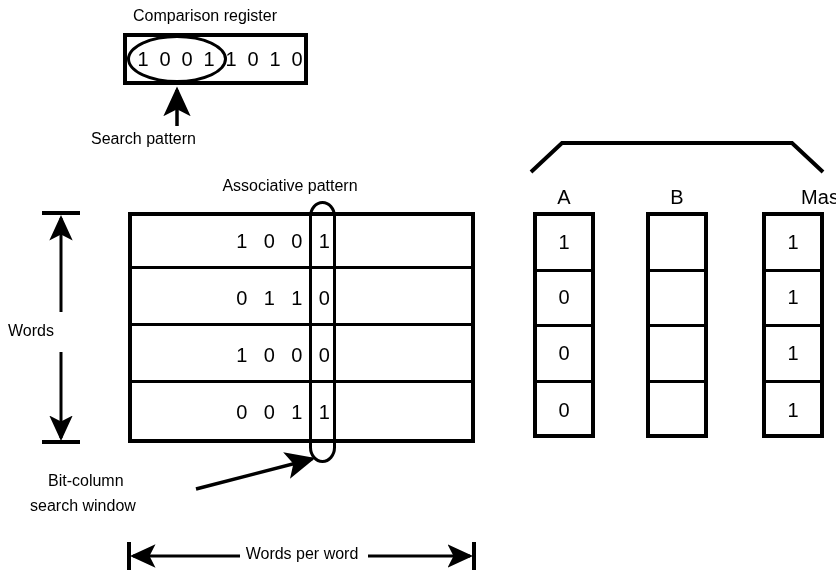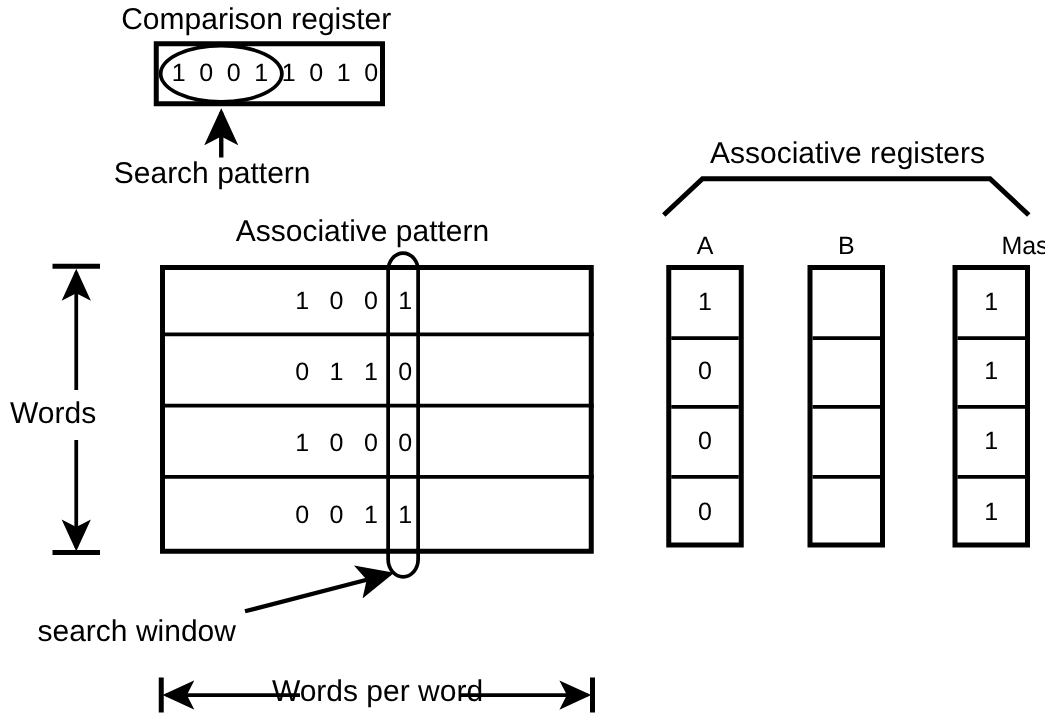--- a/index.html
+++ b/index.html
@@ -18,7 +18,7 @@
   }
   .lbl {
     position: absolute;
-    font-size: 24px;
+    font-size: 16px;
     line-height: 22px;
     color: #000;
     white-space: nowrap;

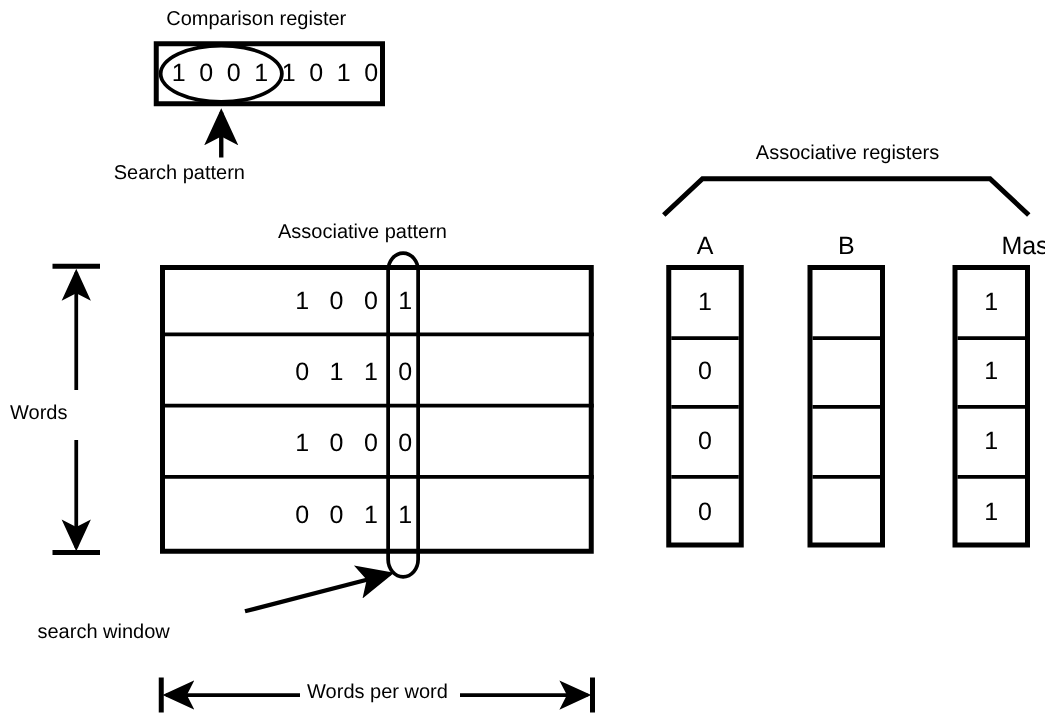--- a/index.html
+++ b/index.html
@@ -215,7 +215,6 @@
 
   <div class="lbl center" style="left:302px; top:543px; background:#fff; padding:0 6px;">Words per word</div>
 
-  <div class="lbl center" style="left:678px; top:112px;">Associative registers</div>
 
   <div class="reg-head" style="left:564px;">A</div>
   <div class="reg-head" style="left:677px;">B</div>

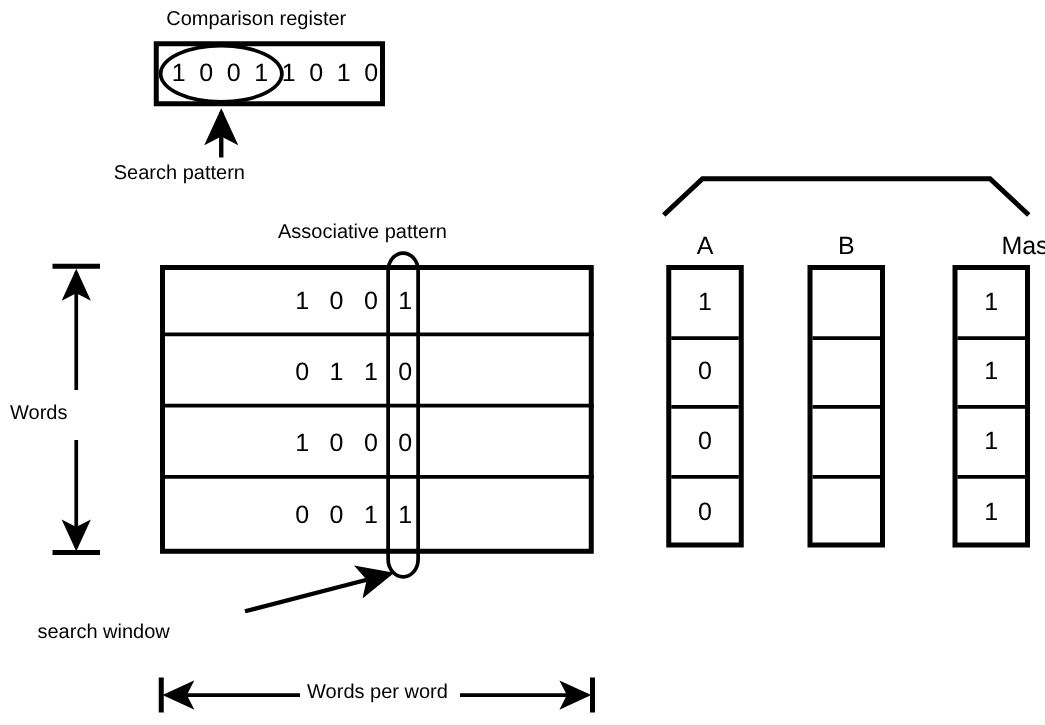--- a/index.html
+++ b/index.html
@@ -211,6 +211,7 @@
 
   <div class="lbl" style="left:8px; top:320px;">Words</div>
 
+  <div class="lbl" style="left:48px; top:470px;">Bit-column</div>
   <div class="lbl" style="left:30px; top:495px;">search window</div>
 
   <div class="lbl center" style="left:302px; top:543px; background:#fff; padding:0 6px;">Words per word</div>

